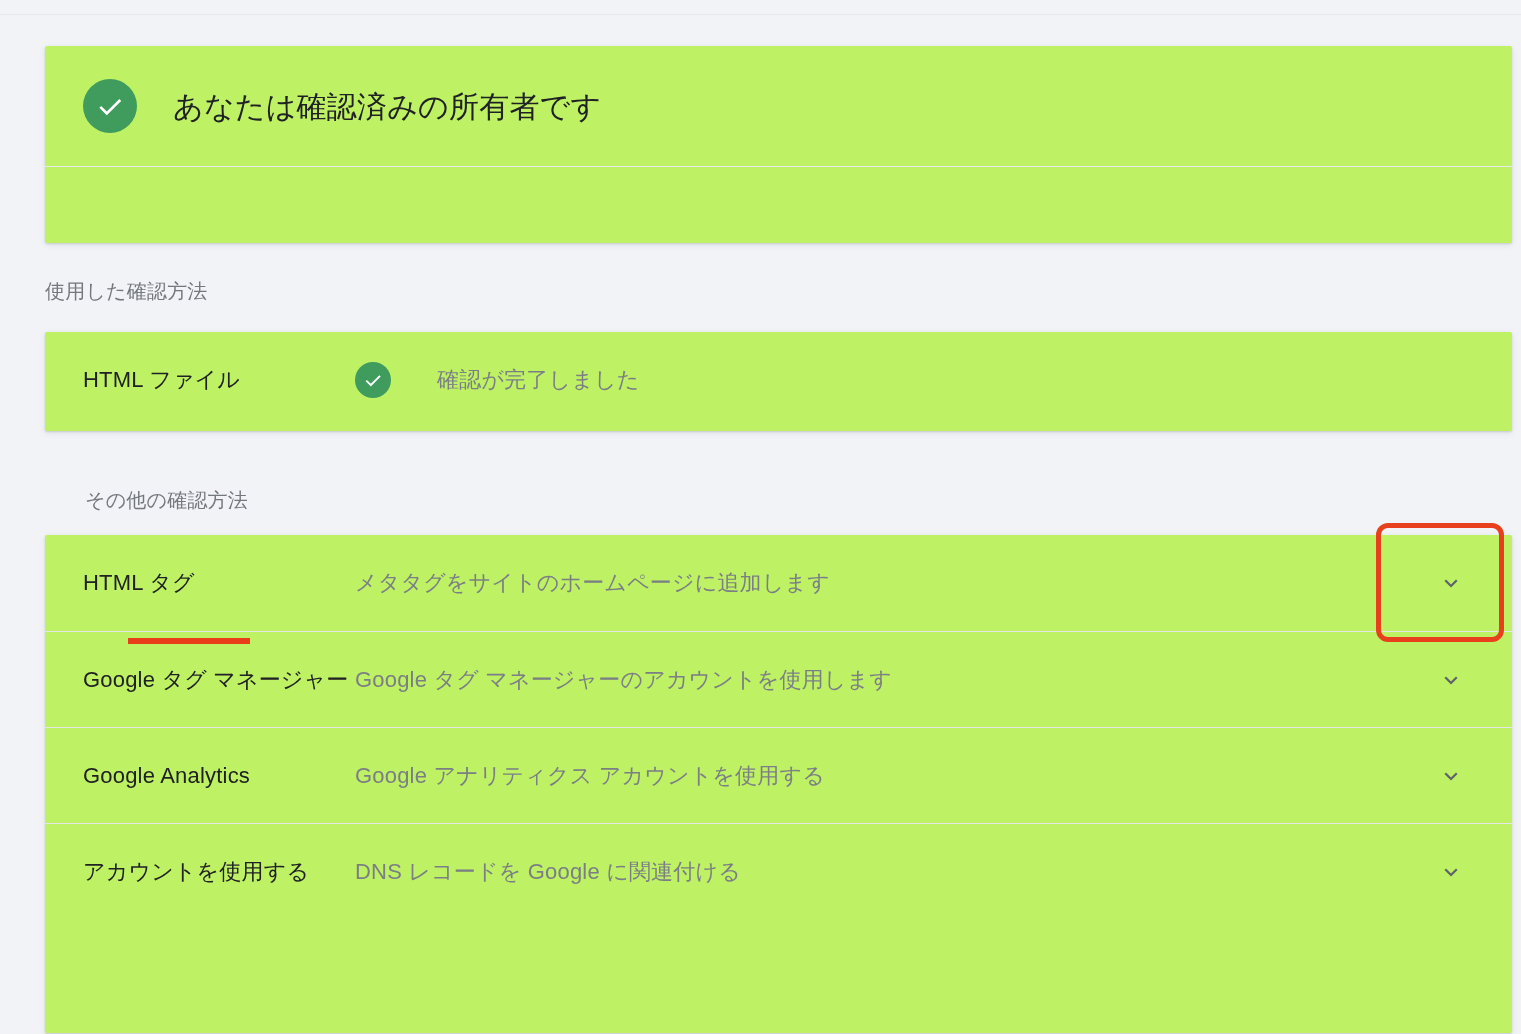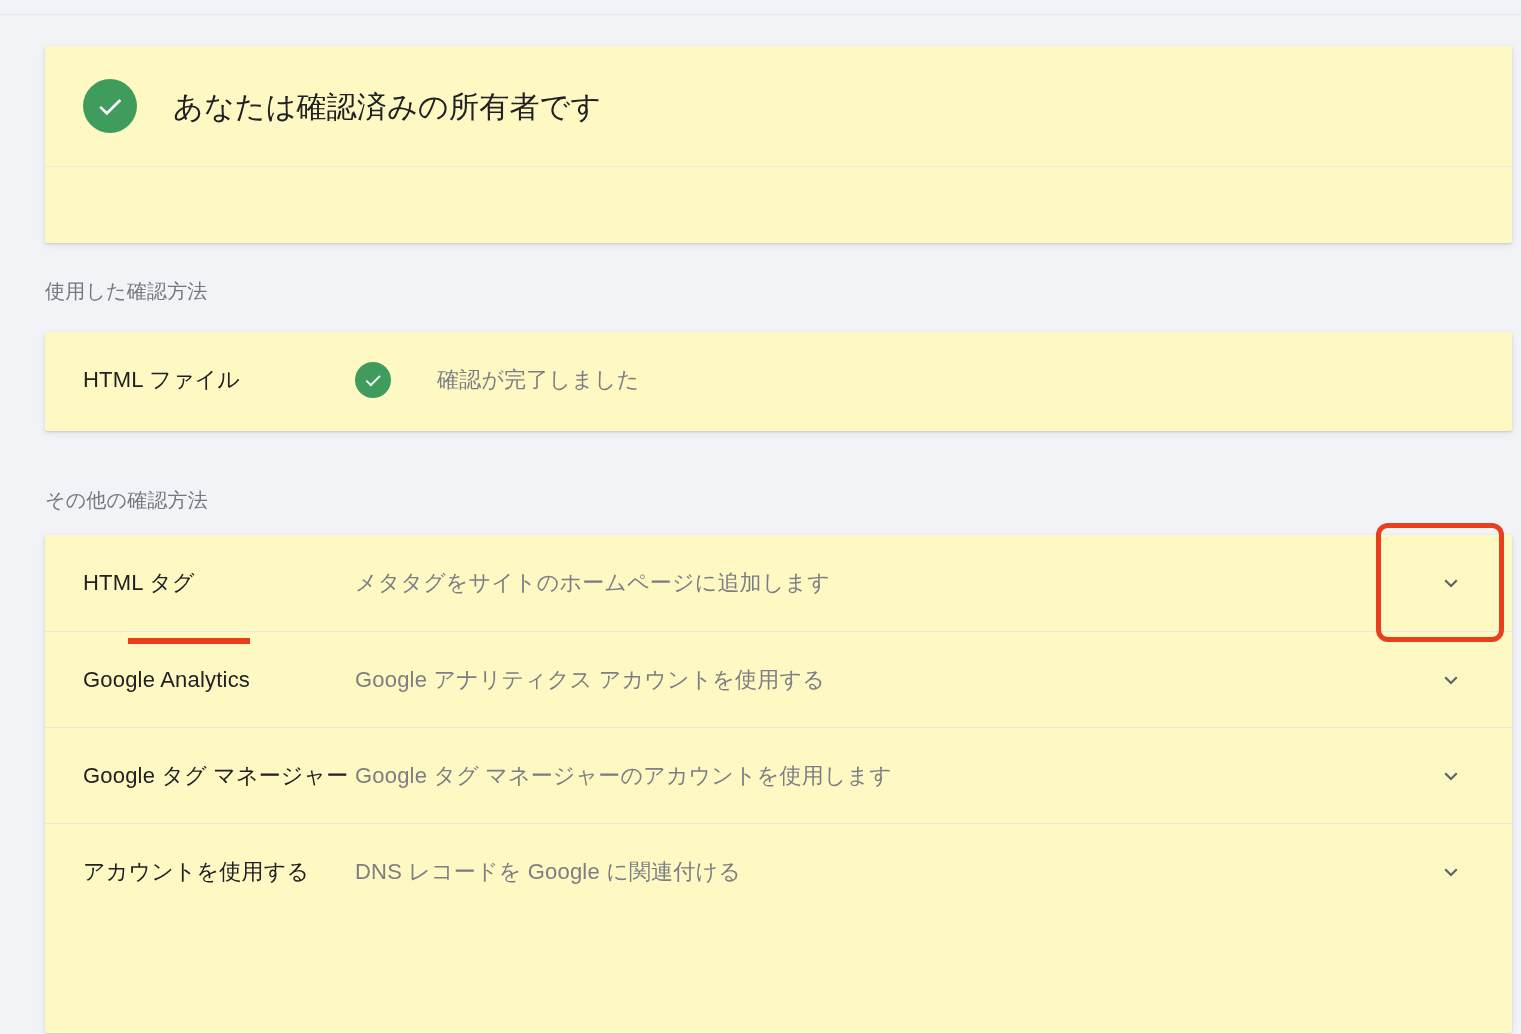--- a/index.html
+++ b/index.html
@@ -36,7 +36,7 @@
     position: absolute;
     left: 45px;
     width: 1467px;
-    background: #fef9c3;
+    background: #bef264;
     border-radius: 2px;
     box-shadow: 0 1px 2px rgba(60,64,67,0.16), 0 2px 6px rgba(60,64,67,0.10);
   }

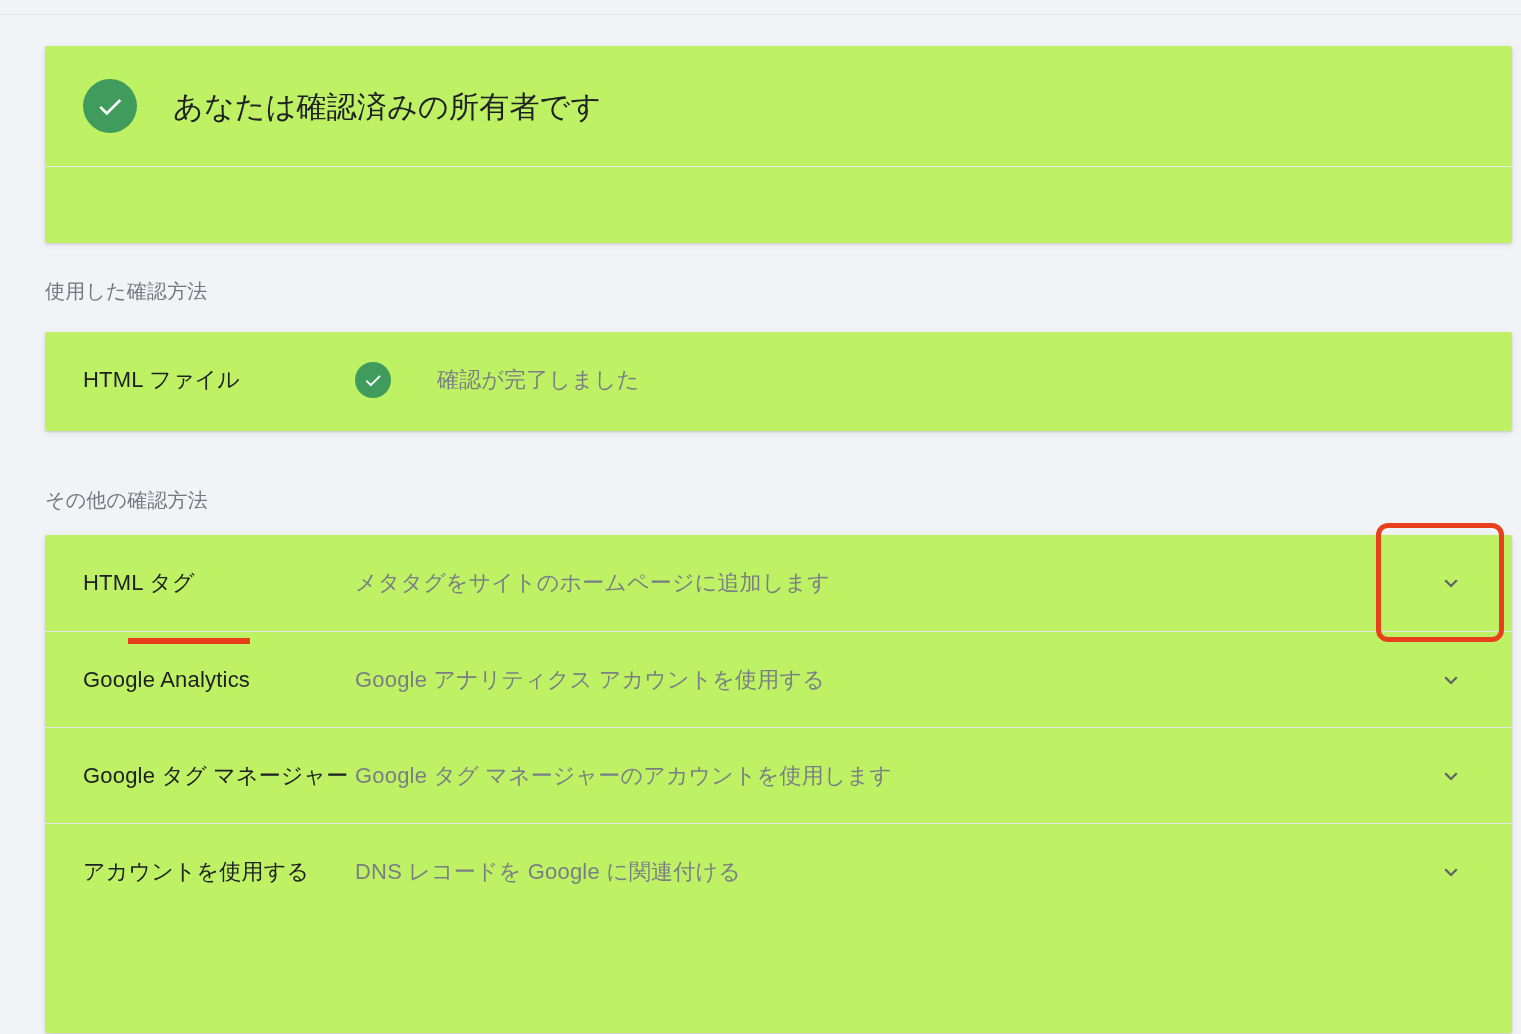--- a/index.html
+++ b/index.html
@@ -102,7 +102,7 @@
     letter-spacing: 0.2px;
   }
   .label-used { top: 278px; }
-  .label-other { top: 487px; }
+  .label-other { top: 487px; margin-left: 40px; }
 
   
   .card-used {

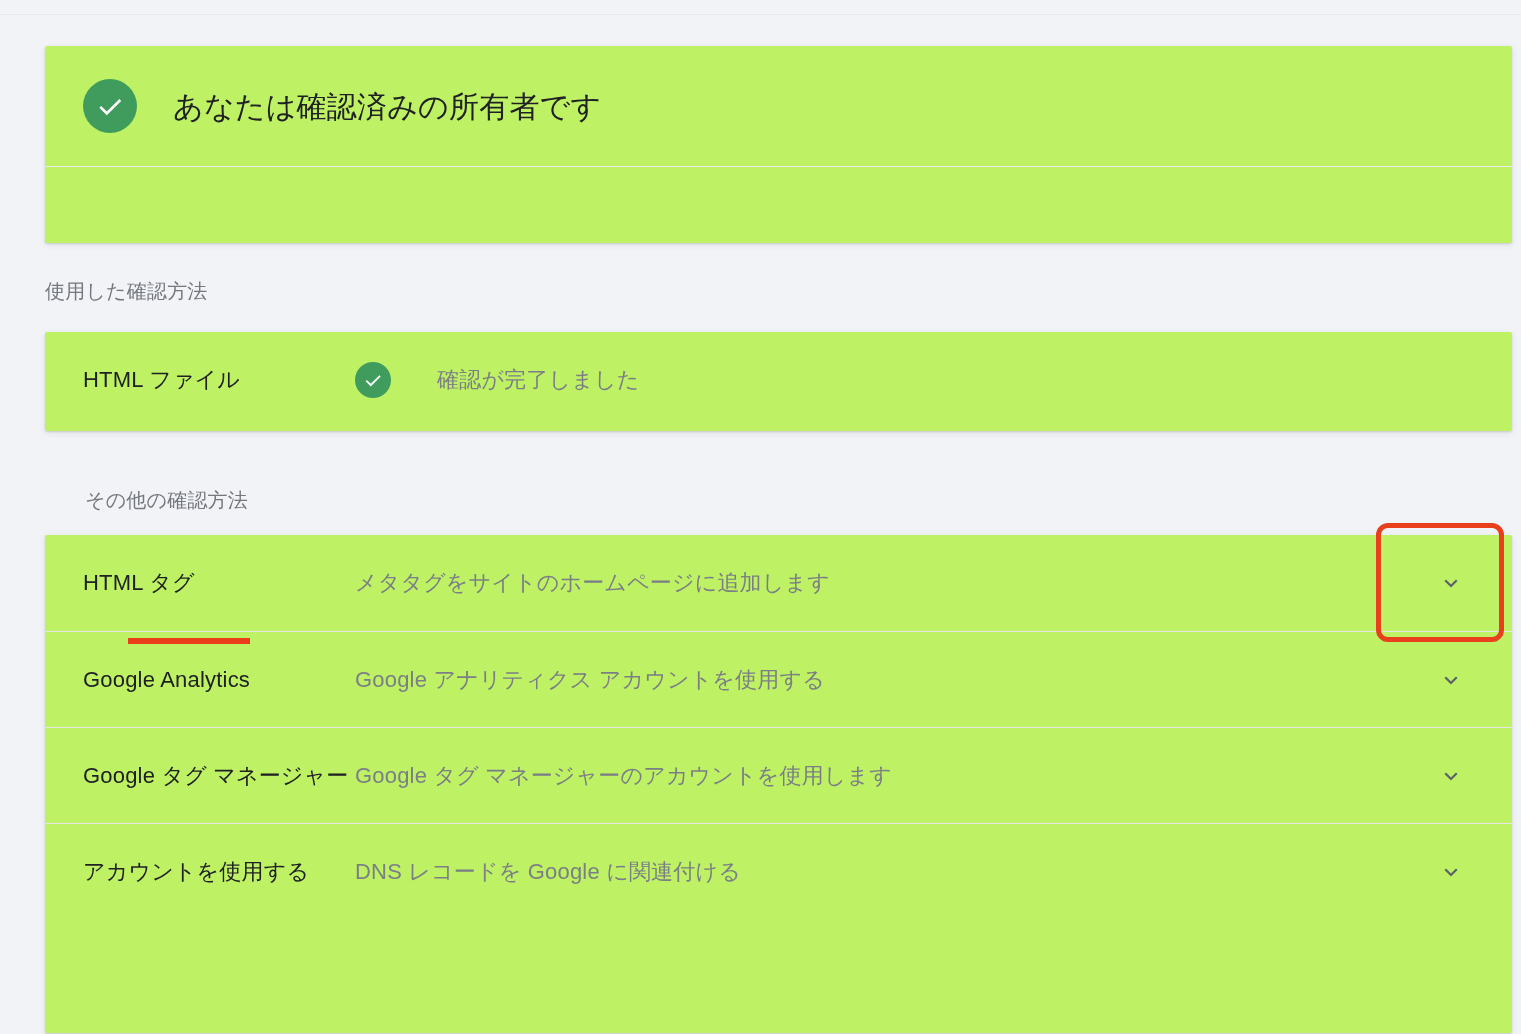--- a/index.html
+++ b/index.html
@@ -241,6 +241,16 @@
     </div>
 
     <div class="row">
+      <div class="row-name">Google タグ マネージャー</div>
+      <div class="row-desc">Google タグ マネージャーのアカウントを使用します</div>
+      <span class="chevron">
+        <svg width="24" height="24" viewBox="0 0 24 24" aria-hidden="true">
+          <path d="M7 10l5 5 5-5" fill="none" stroke="#5f6368" stroke-width="2.2" stroke-linecap="square"></path>
+        </svg>
+      </span>
+    </div>
+
+    <div class="row">
       <div class="row-name">Google Analytics</div>
       <div class="row-desc">Google アナリティクス アカウントを使用する</div>
       <span class="chevron">
@@ -251,16 +261,6 @@
     </div>
 
     <div class="row">
-      <div class="row-name">Google タグ マネージャー</div>
-      <div class="row-desc">Google タグ マネージャーのアカウントを使用します</div>
-      <span class="chevron">
-        <svg width="24" height="24" viewBox="0 0 24 24" aria-hidden="true">
-          <path d="M7 10l5 5 5-5" fill="none" stroke="#5f6368" stroke-width="2.2" stroke-linecap="square"></path>
-        </svg>
-      </span>
-    </div>
-
-    <div class="row">
       <div class="row-name">アカウントを使用する</div>
       <div class="row-desc">DNS レコードを Google に関連付ける</div>
       <span class="chevron">

